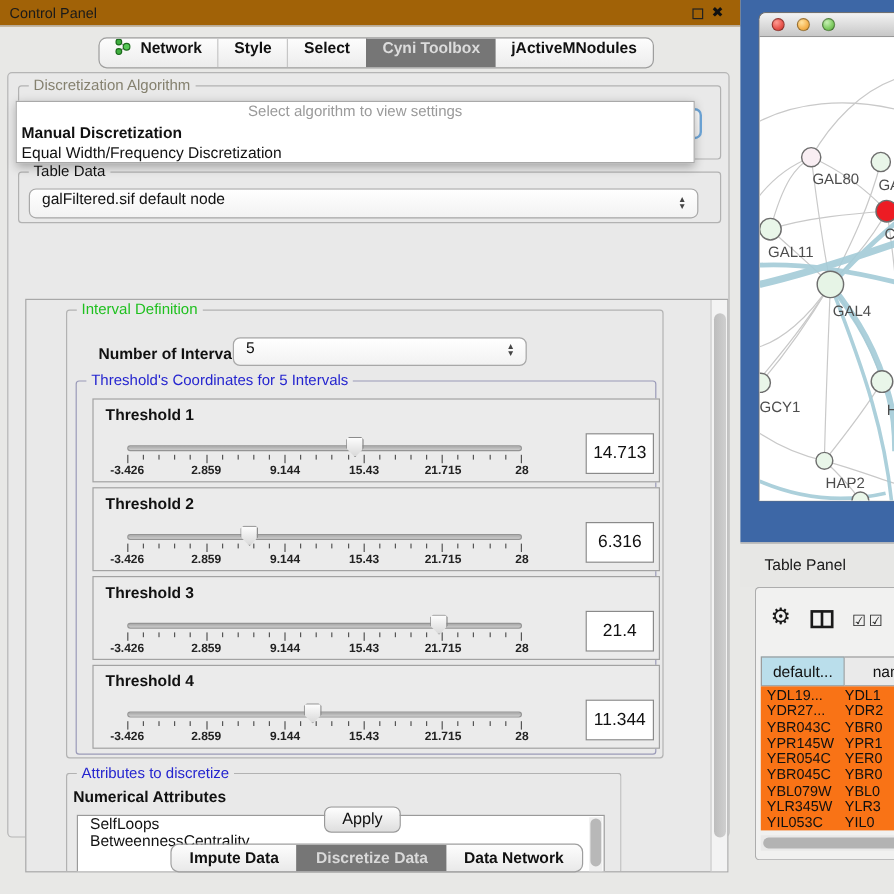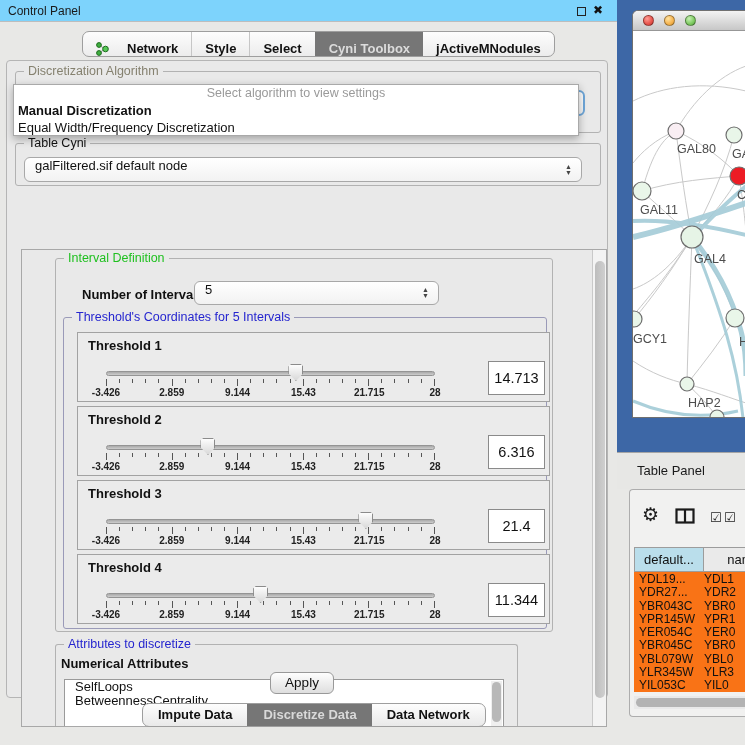--- a/index.html
+++ b/index.html
@@ -8,7 +8,7 @@
   .abs{position:absolute;}
 
   
-  #titlebar{left:0;top:0;width:617px;height:22px;background:#7dd3fc;border-bottom:1px solid #bdbdbd;}
+  #titlebar{left:0;top:0;width:617px;height:22px;background:#a16207;border-bottom:1px solid #bdbdbd;}
   #titlebar .t{position:absolute;left:8px;top:4px;font-size:12px;color:#1a1a1a;}
   #float-ic{position:absolute;left:577px;top:7px;width:9px;height:9px;border:1.5px solid #222;}
   #close-ic{position:absolute;left:593px;top:3px;font-size:12px;font-weight:bold;color:#111;}

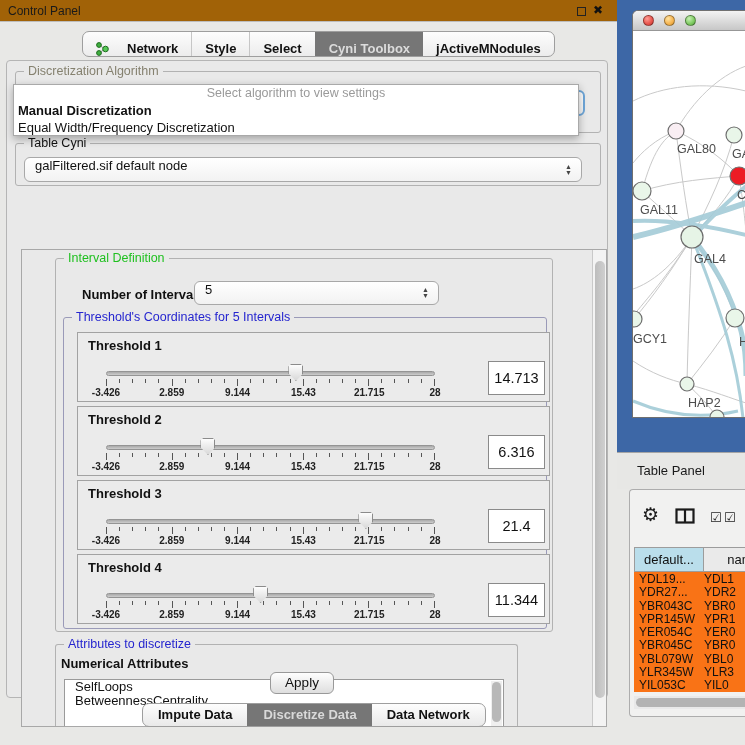--- a/index.html
+++ b/index.html
@@ -15,7 +15,7 @@
 
   #tabbar{left:82px;top:31px;height:26px;display:flex;border:1px solid #9e9e9e;border-radius:7px;
     background:linear-gradient(#fdfdfd,#ececec);overflow:hidden;}
-  .tab{display:flex;align-items:flex-end;gap:18px;padding:0 13px;font-size:13px;font-weight:600;color:#111;
+  .tab{display:flex;align-items:flex-start;gap:8px;padding:0 13px;font-size:13px;font-weight:600;color:#111;
     border-left:1px solid #c6c6c6;cursor:default;white-space:nowrap;}
   .tab:first-child{border-left:none;}
   .tab.sel{background:#767676;color:#dcdcdc;border-left-color:#767676;}

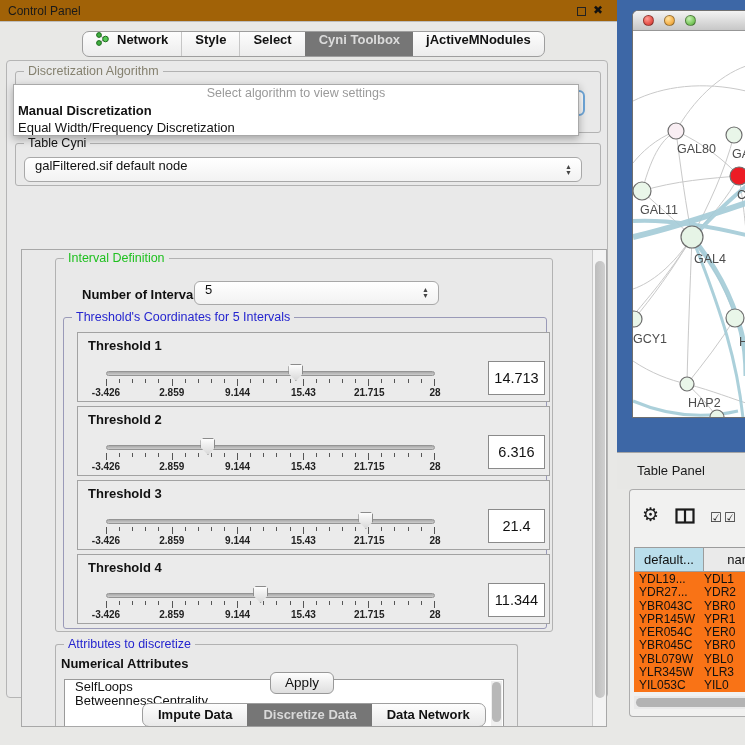--- a/index.html
+++ b/index.html
@@ -156,7 +156,7 @@
     </div>
 
     <div class="grp" style="left:8px;top:82px;width:586px;height:43px;">
-      <span class="gt dark">Table Cyni</span>
+      <span class="gt dark">Table Data</span>
       <div class="combo" style="left:8px;top:13px;width:558px;height:25px;">
         <span>galFiltered.sif default node</span>
         <span class="stepper">

